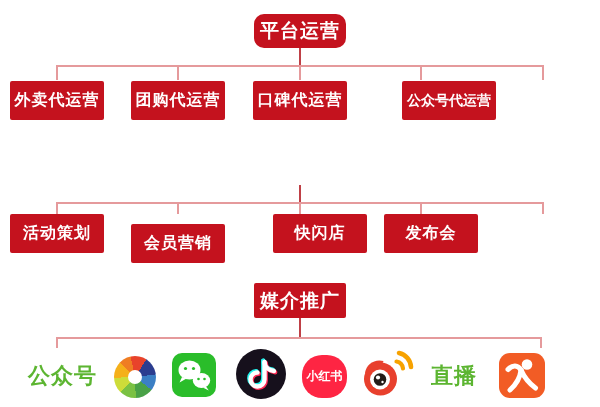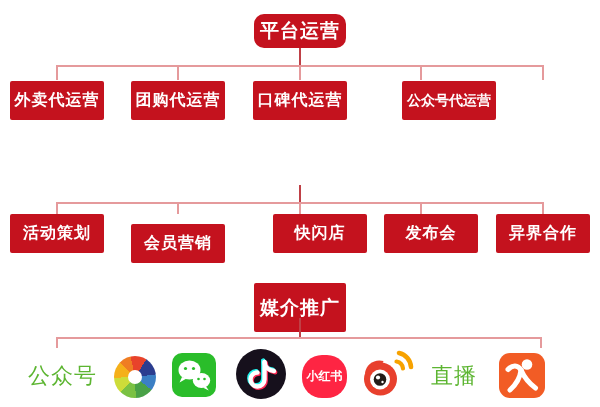--- a/index.html
+++ b/index.html
@@ -83,7 +83,6 @@
   <div class="box child" style="left:131px;top:224px;">会员营销</div>
   <div class="box child" style="left:253px;top:214px;margin-left:20px;">快闪店</div>
   <div class="box child" style="left:384px;top:214px;">发布会</div>
-  <div class="box child" style="left:496px;top:214px;">异界合作</div>
 
   <div class="box parent" style="top:283px;height:49px;">媒介推广</div>
 

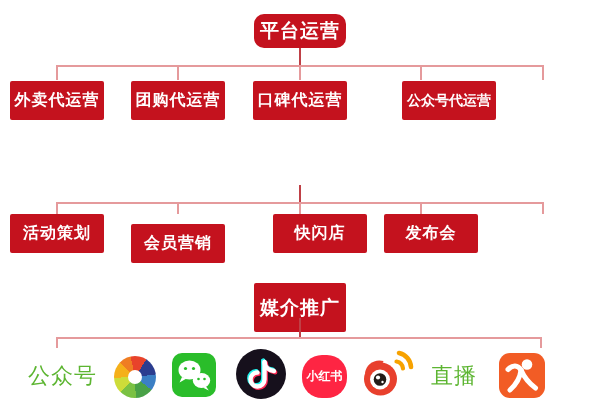--- a/index.html
+++ b/index.html
@@ -84,7 +84,7 @@
   <div class="box child" style="left:253px;top:214px;margin-left:20px;">快闪店</div>
   <div class="box child" style="left:384px;top:214px;">发布会</div>
 
-  <div class="box parent" style="top:283px;height:49px;">媒介推广</div>
+  <div class="box parent" style="top:283px;height:35px;">媒介推广</div>
 
   <div class="vstub" style="left:299px;top:318px;height:19px;"></div>
   <div class="hline" style="left:56px;top:337px;width:486px;"></div>

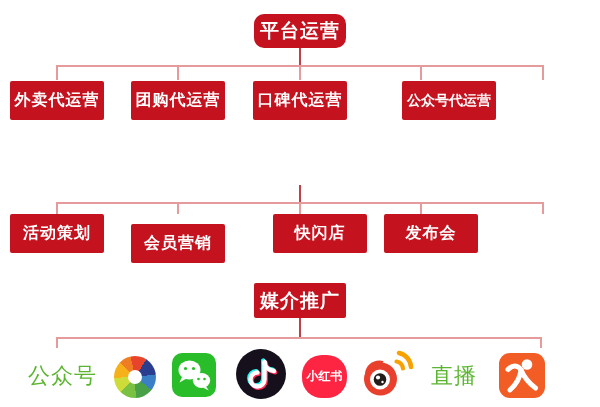--- a/index.html
+++ b/index.html
@@ -28,7 +28,7 @@
   .hline{position:absolute;height:2px;background:var(--connector-line);}
   .vtick{position:absolute;width:2px;background:var(--connector-line);}
   .vstub{position:absolute;width:2px;background:var(--connector-stub);}
-  .glabel{position:absolute;color:var(--green-label);font-weight:normal;font-size:22px;letter-spacing:1px;}
+  .glabel{position:absolute;color:var(--green-label);font-weight:bold;font-size:22px;letter-spacing:1px;}
   .appicon{position:absolute;display:flex;align-items:center;justify-content:center;}
   .aperture{
     left:114px;top:356px;width:42px;height:42px;border-radius:50%;

